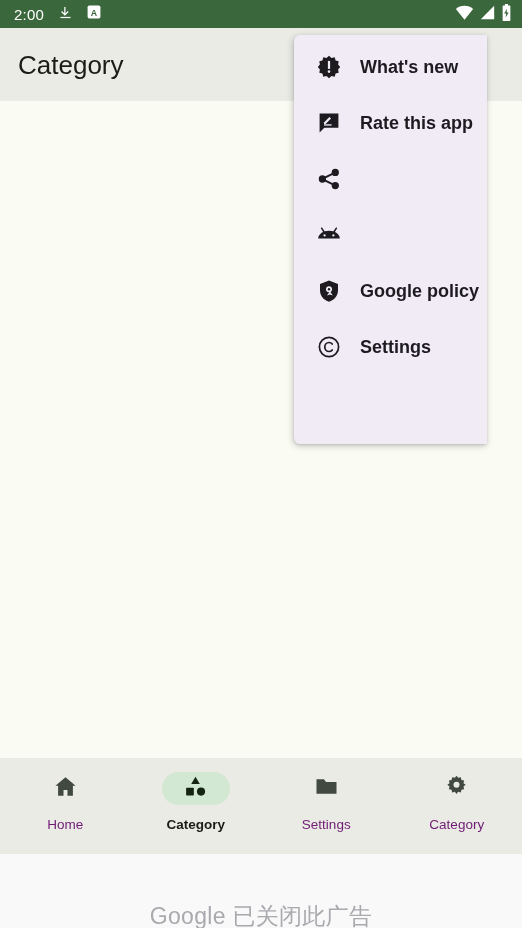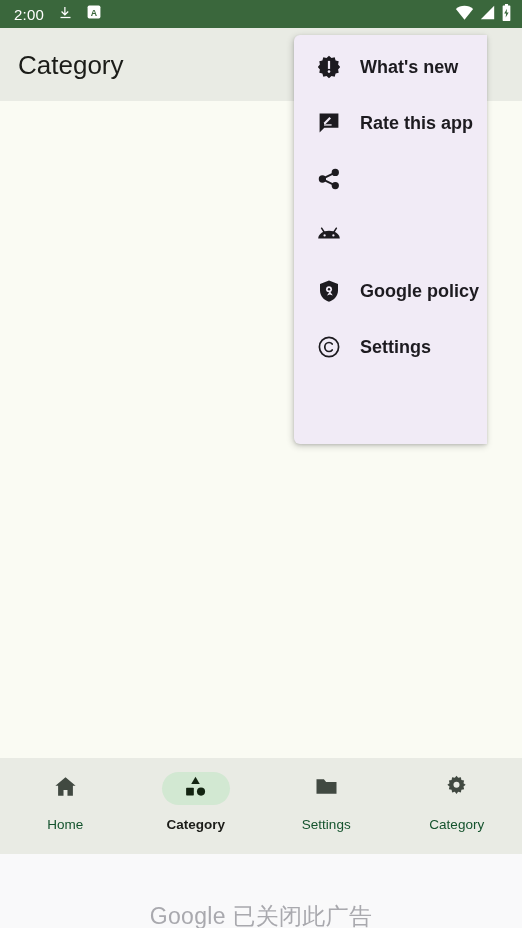--- a/index.html
+++ b/index.html
@@ -111,7 +111,7 @@
   .nav-label {
     margin-top:13px;
     font-size:13.5px;
-    color:#14532d;
+    color:#701a75;
     line-height:1;
   }
   .nav-label.active { font-weight:700; color:#1B1C18; }

